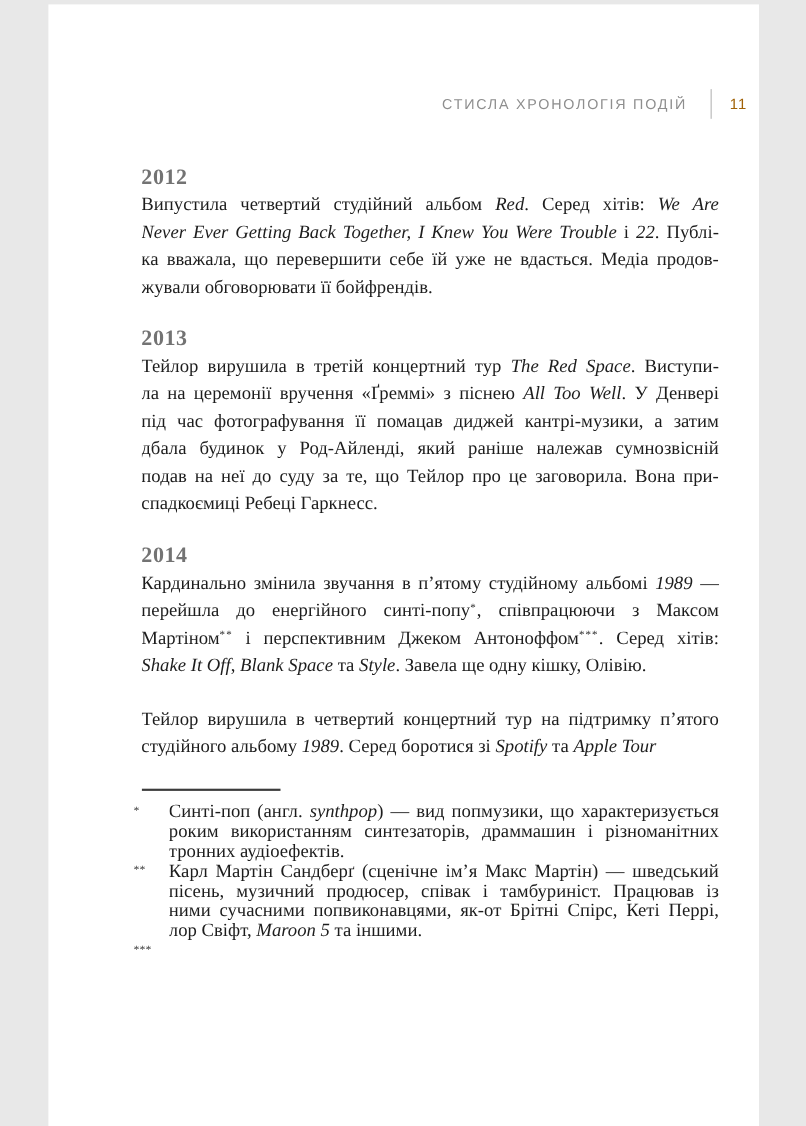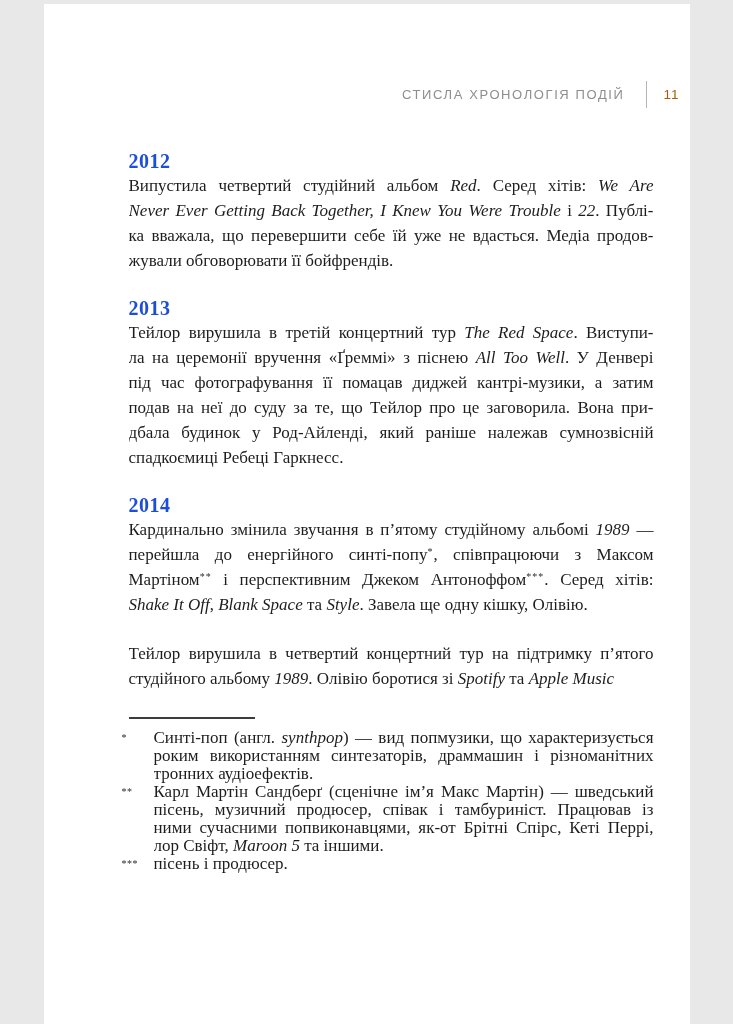--- a/index.html
+++ b/index.html
@@ -37,7 +37,7 @@
     line-height: 23px;
     font-weight: bold;
     margin: 0;
-    color: #1d4ed8;
+    color: #737373;
     letter-spacing: 0.5px;
   }
   .para { margin: 0; }

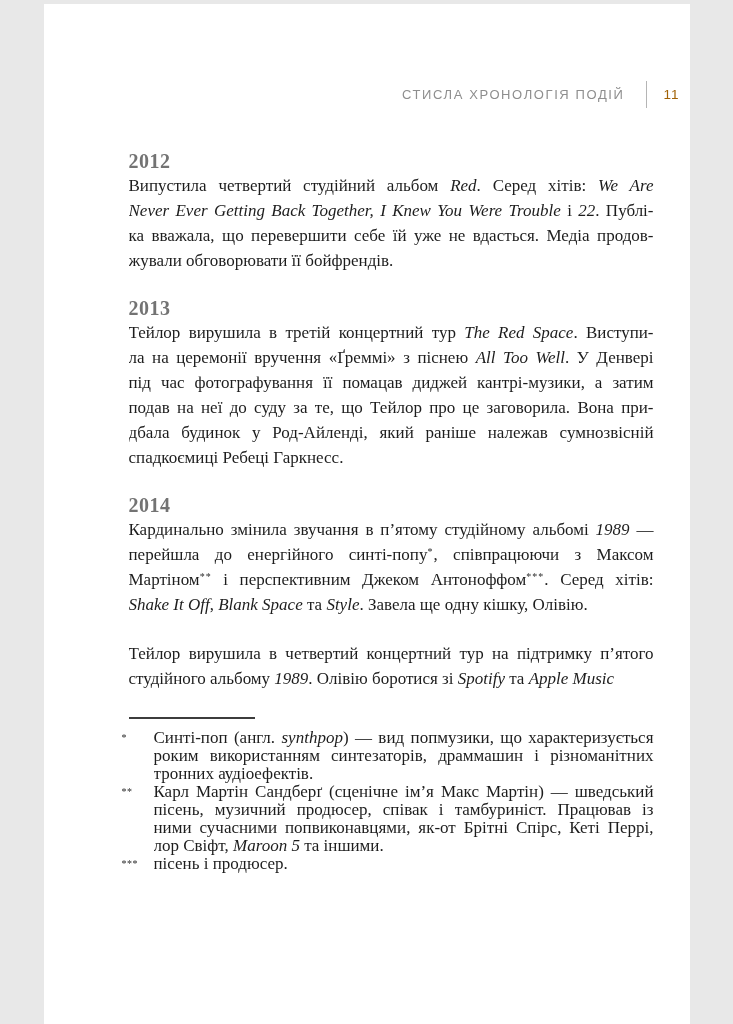--- a/index.html
+++ b/index.html
@@ -115,8 +115,8 @@
             <div class="line"><span>Тейлор вирушила в третій концертний тур </span><em>The Red Space</em><span>. Виступи-</span></div>
             <div class="line"><span>ла на церемонії вручення «Ґреммі» з піснею </span><em>All Too Well</em><span>. У Денвері</span></div>
             <div class="line"><span>під час фотографування її помацав диджей кантрі-музики, а затим</span></div>
+            <div class="line"><span>дбала будинок у Род-Айленді, який раніше належав сумнозвісній</span></div>
             <div class="line"><span>подав на неї до суду за те, що Тейлор про це заговорила. Вона при-</span></div>
-            <div class="line"><span>дбала будинок у Род-Айленді, який раніше належав сумнозвісній</span></div>
             <div class="line last"><span>спадкоємиці Ребеці Гаркнесс.</span></div>
           </div>
         </section>

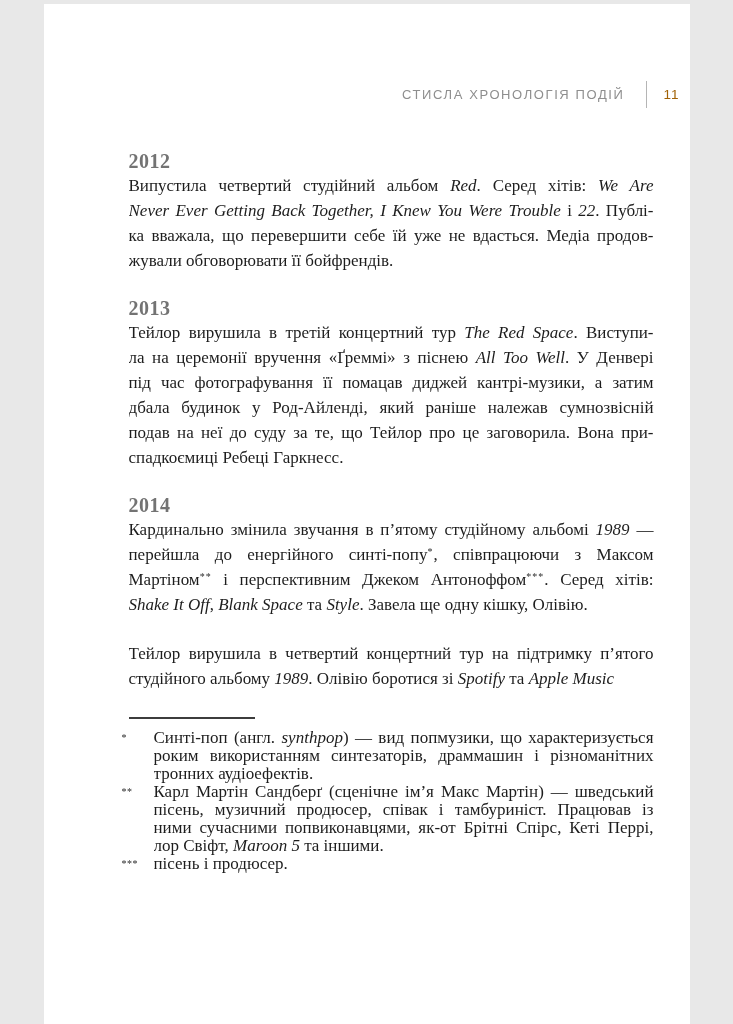--- a/index.html
+++ b/index.html
@@ -132,7 +132,7 @@
         <section class="chron-section">
           <div class="para">
             <div class="line"><span>Тейлор вирушила в четвертий концертний тур на підтримку п’ятого</span></div>
-            <div class="line last"><span>студійного альбому </span><em>1989</em><span>. Олівію боротися зі </span><em>Spotify</em><span> та </span><em>Apple Music</em></div>
+            <div class="line last"><span>студійного альбому </span><em>1989</em><span>. Серед боротися зі </span><em>Spotify</em><span> та </span><em>Apple Music</em></div>
           </div>
         </section>
       </div>

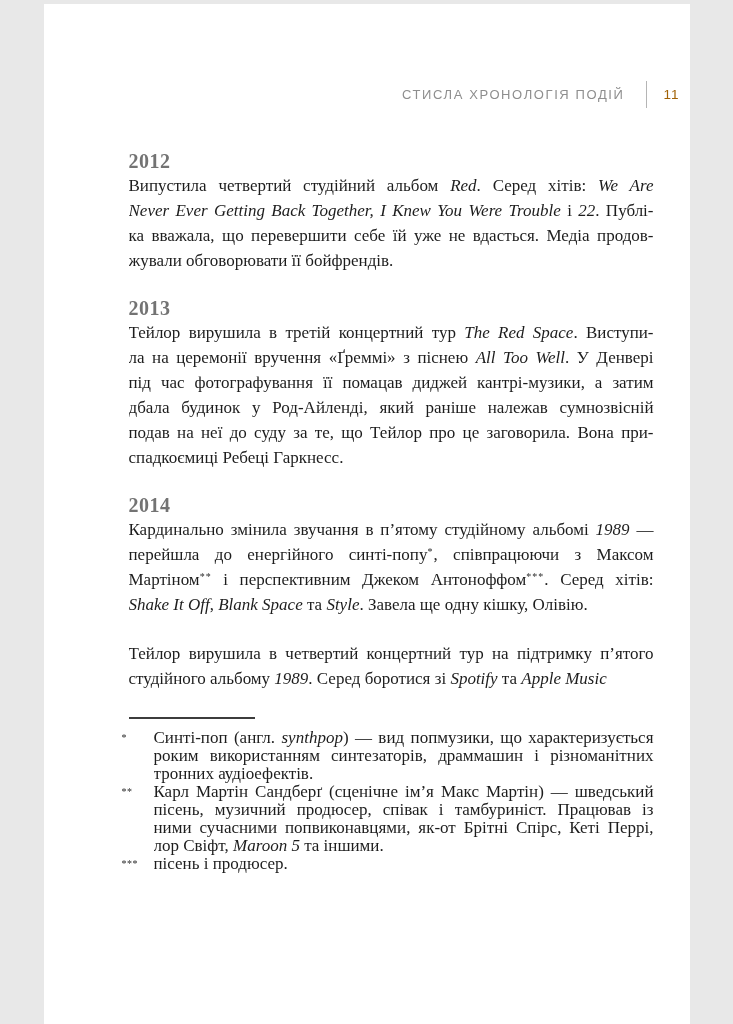--- a/index.html
+++ b/index.html
@@ -132,7 +132,7 @@
         <section class="chron-section">
           <div class="para">
             <div class="line"><span>Тейлор вирушила в четвертий концертний тур на підтримку п’ятого</span></div>
-            <div class="line last"><span>студійного альбому </span><em>1989</em><span>. Серед боротися зі </span><em>Spotify</em><span> та </span><em>Apple Music</em></div>
+            <div class="line last"><span>студійного альбому </span><em>1989</em><span>. Серед боротися зі </span><em>Spotify</em><span> та </span><em>Apple Tour</em></div>
           </div>
         </section>
       </div>

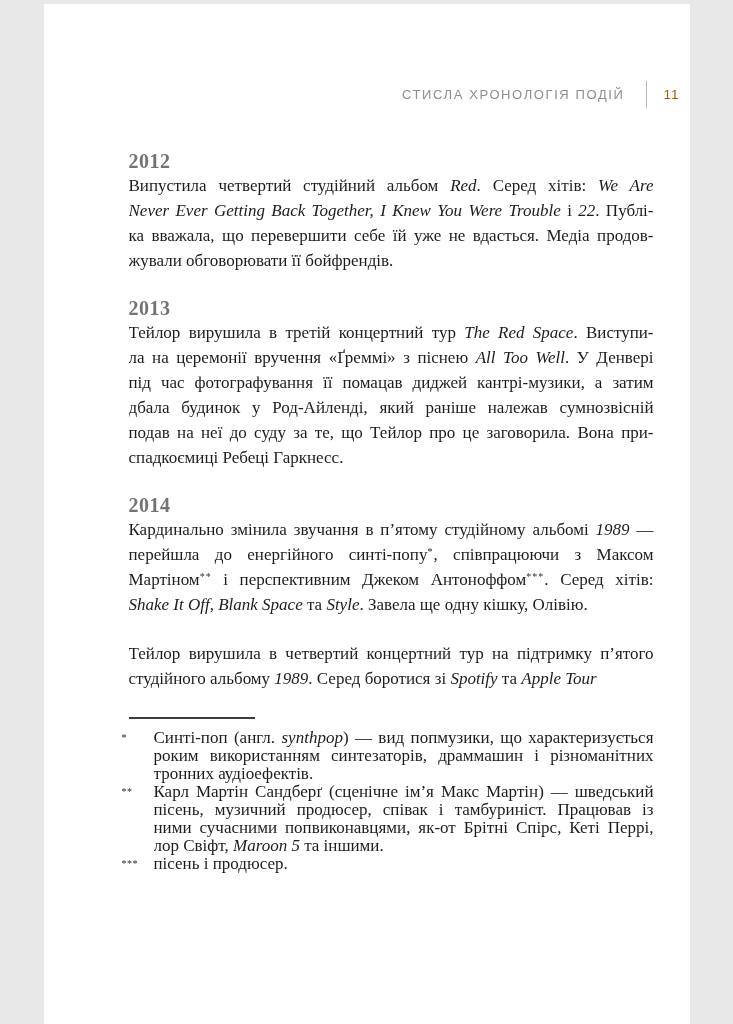--- a/index.html
+++ b/index.html
@@ -158,7 +158,6 @@
         <div class="footnote">
           <span class="fn-marker">***</span>
           <div class="fn-text">
-            <div class="fn-line last"><span>пісень і продюсер.</span></div>
           </div>
         </div>
       </div>

